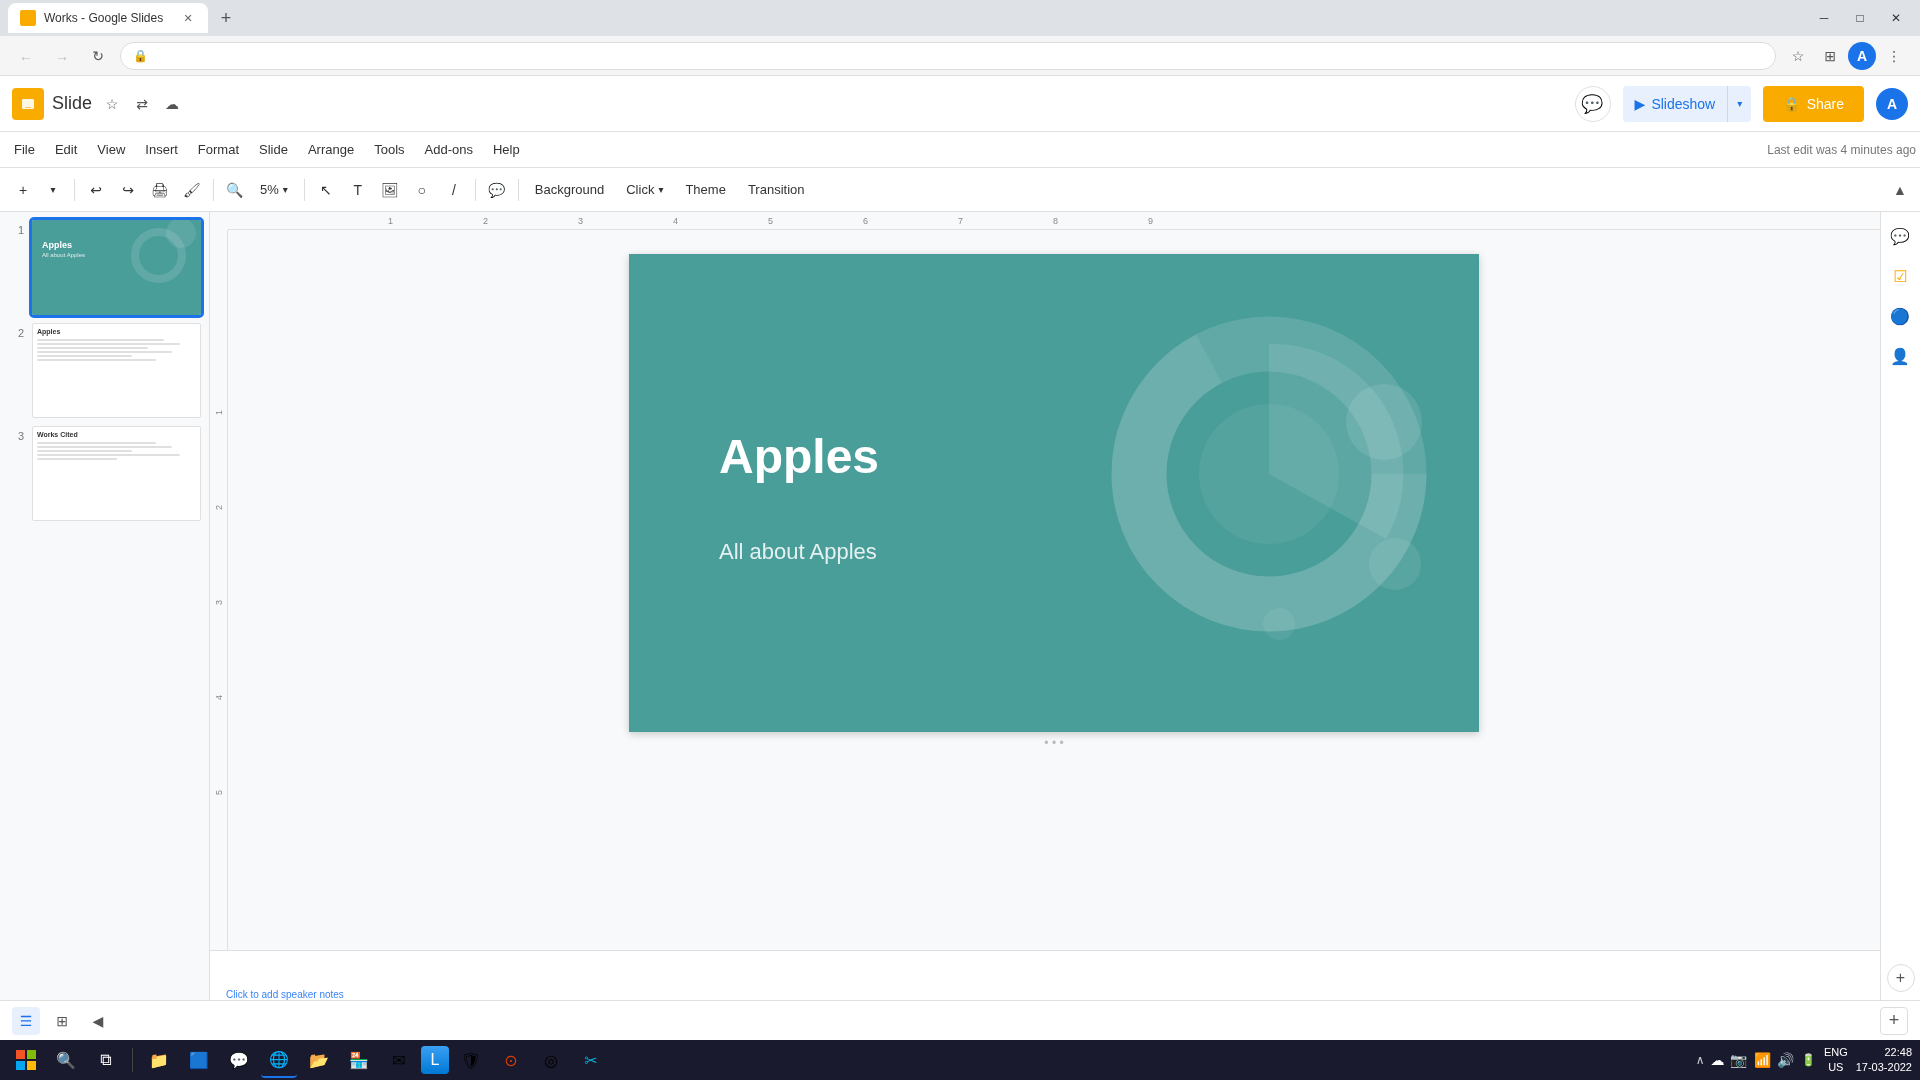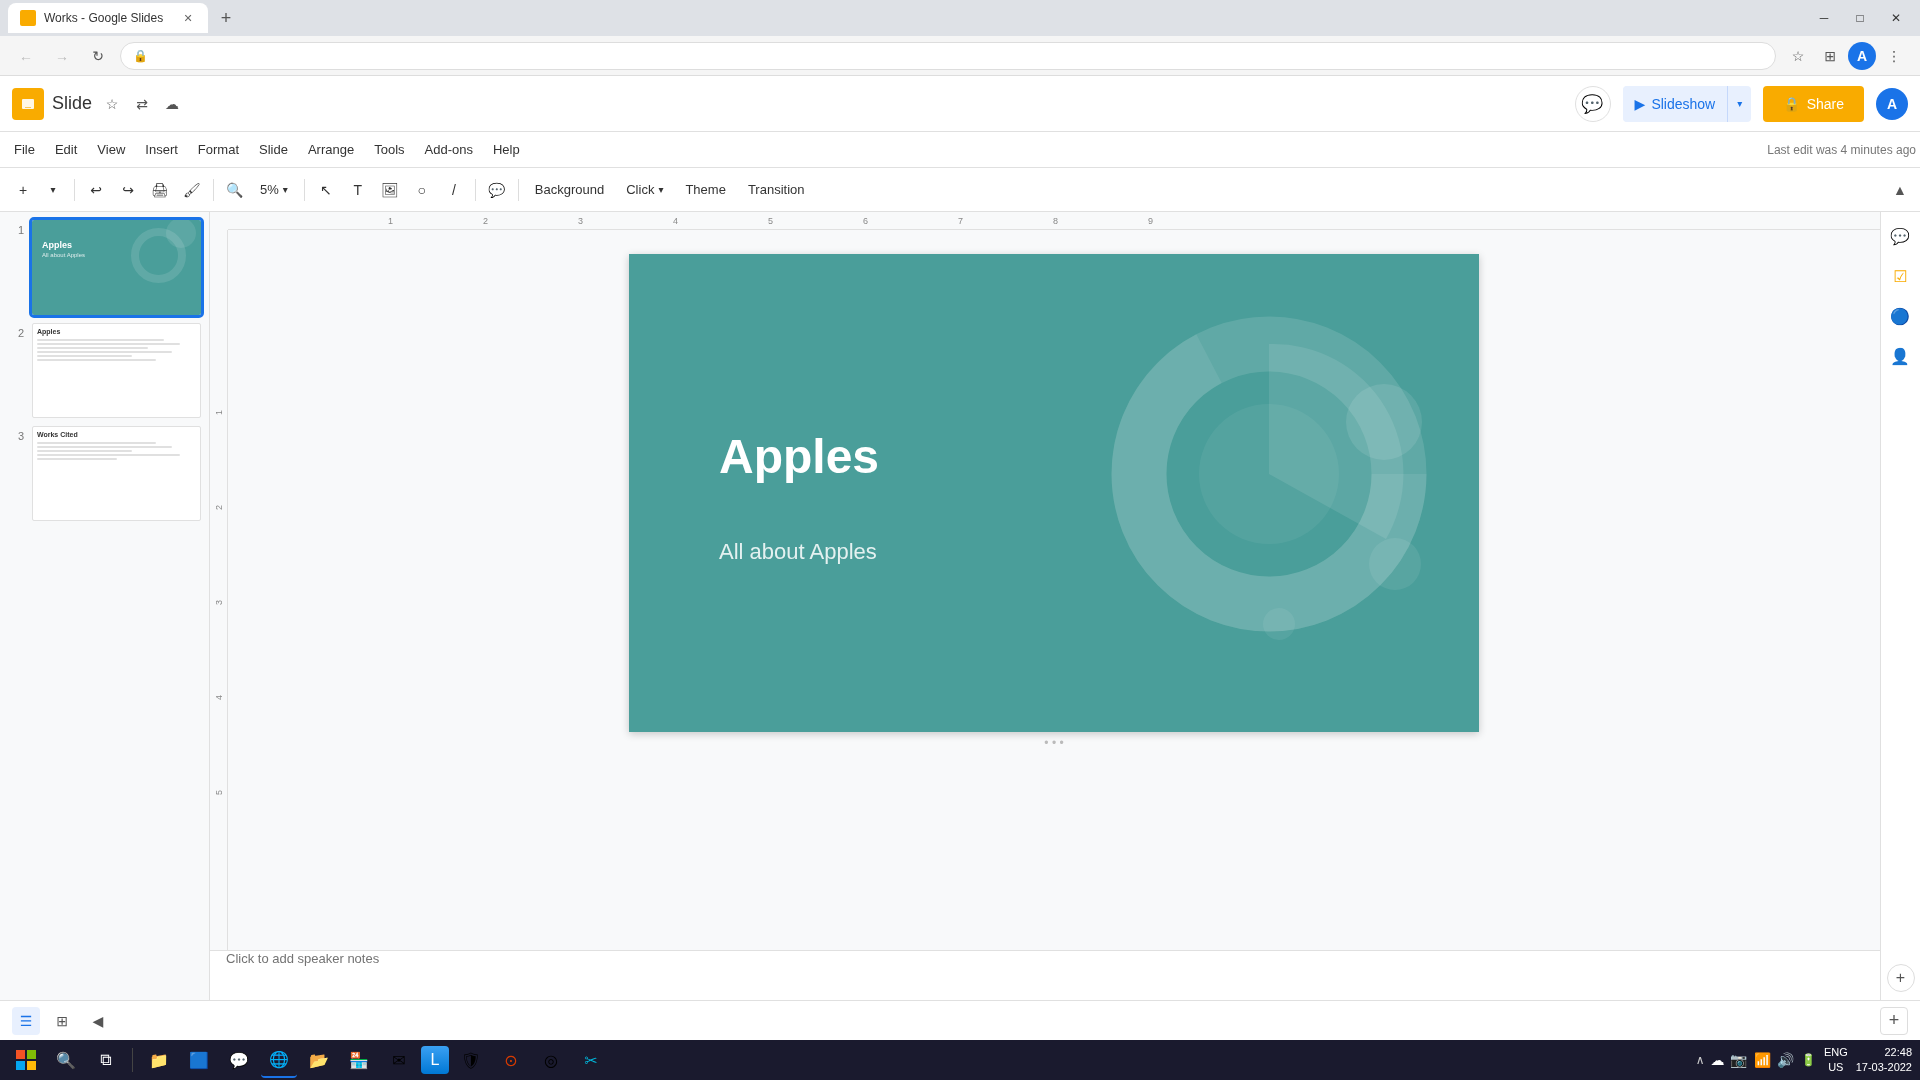--- a/index.html
+++ b/index.html
@@ -492,10 +492,10 @@
       background: #fff;
       border-top: 1px solid #e0e0e0;
       display: flex;
-      align-items: flex-start;
+      align-items: flex-end;
       padding: 0 16px;
-      font-size: 13px;
-      color: #737373;
+      font-size: 10px;
+      color: #3b82f6;
     }
 
     

